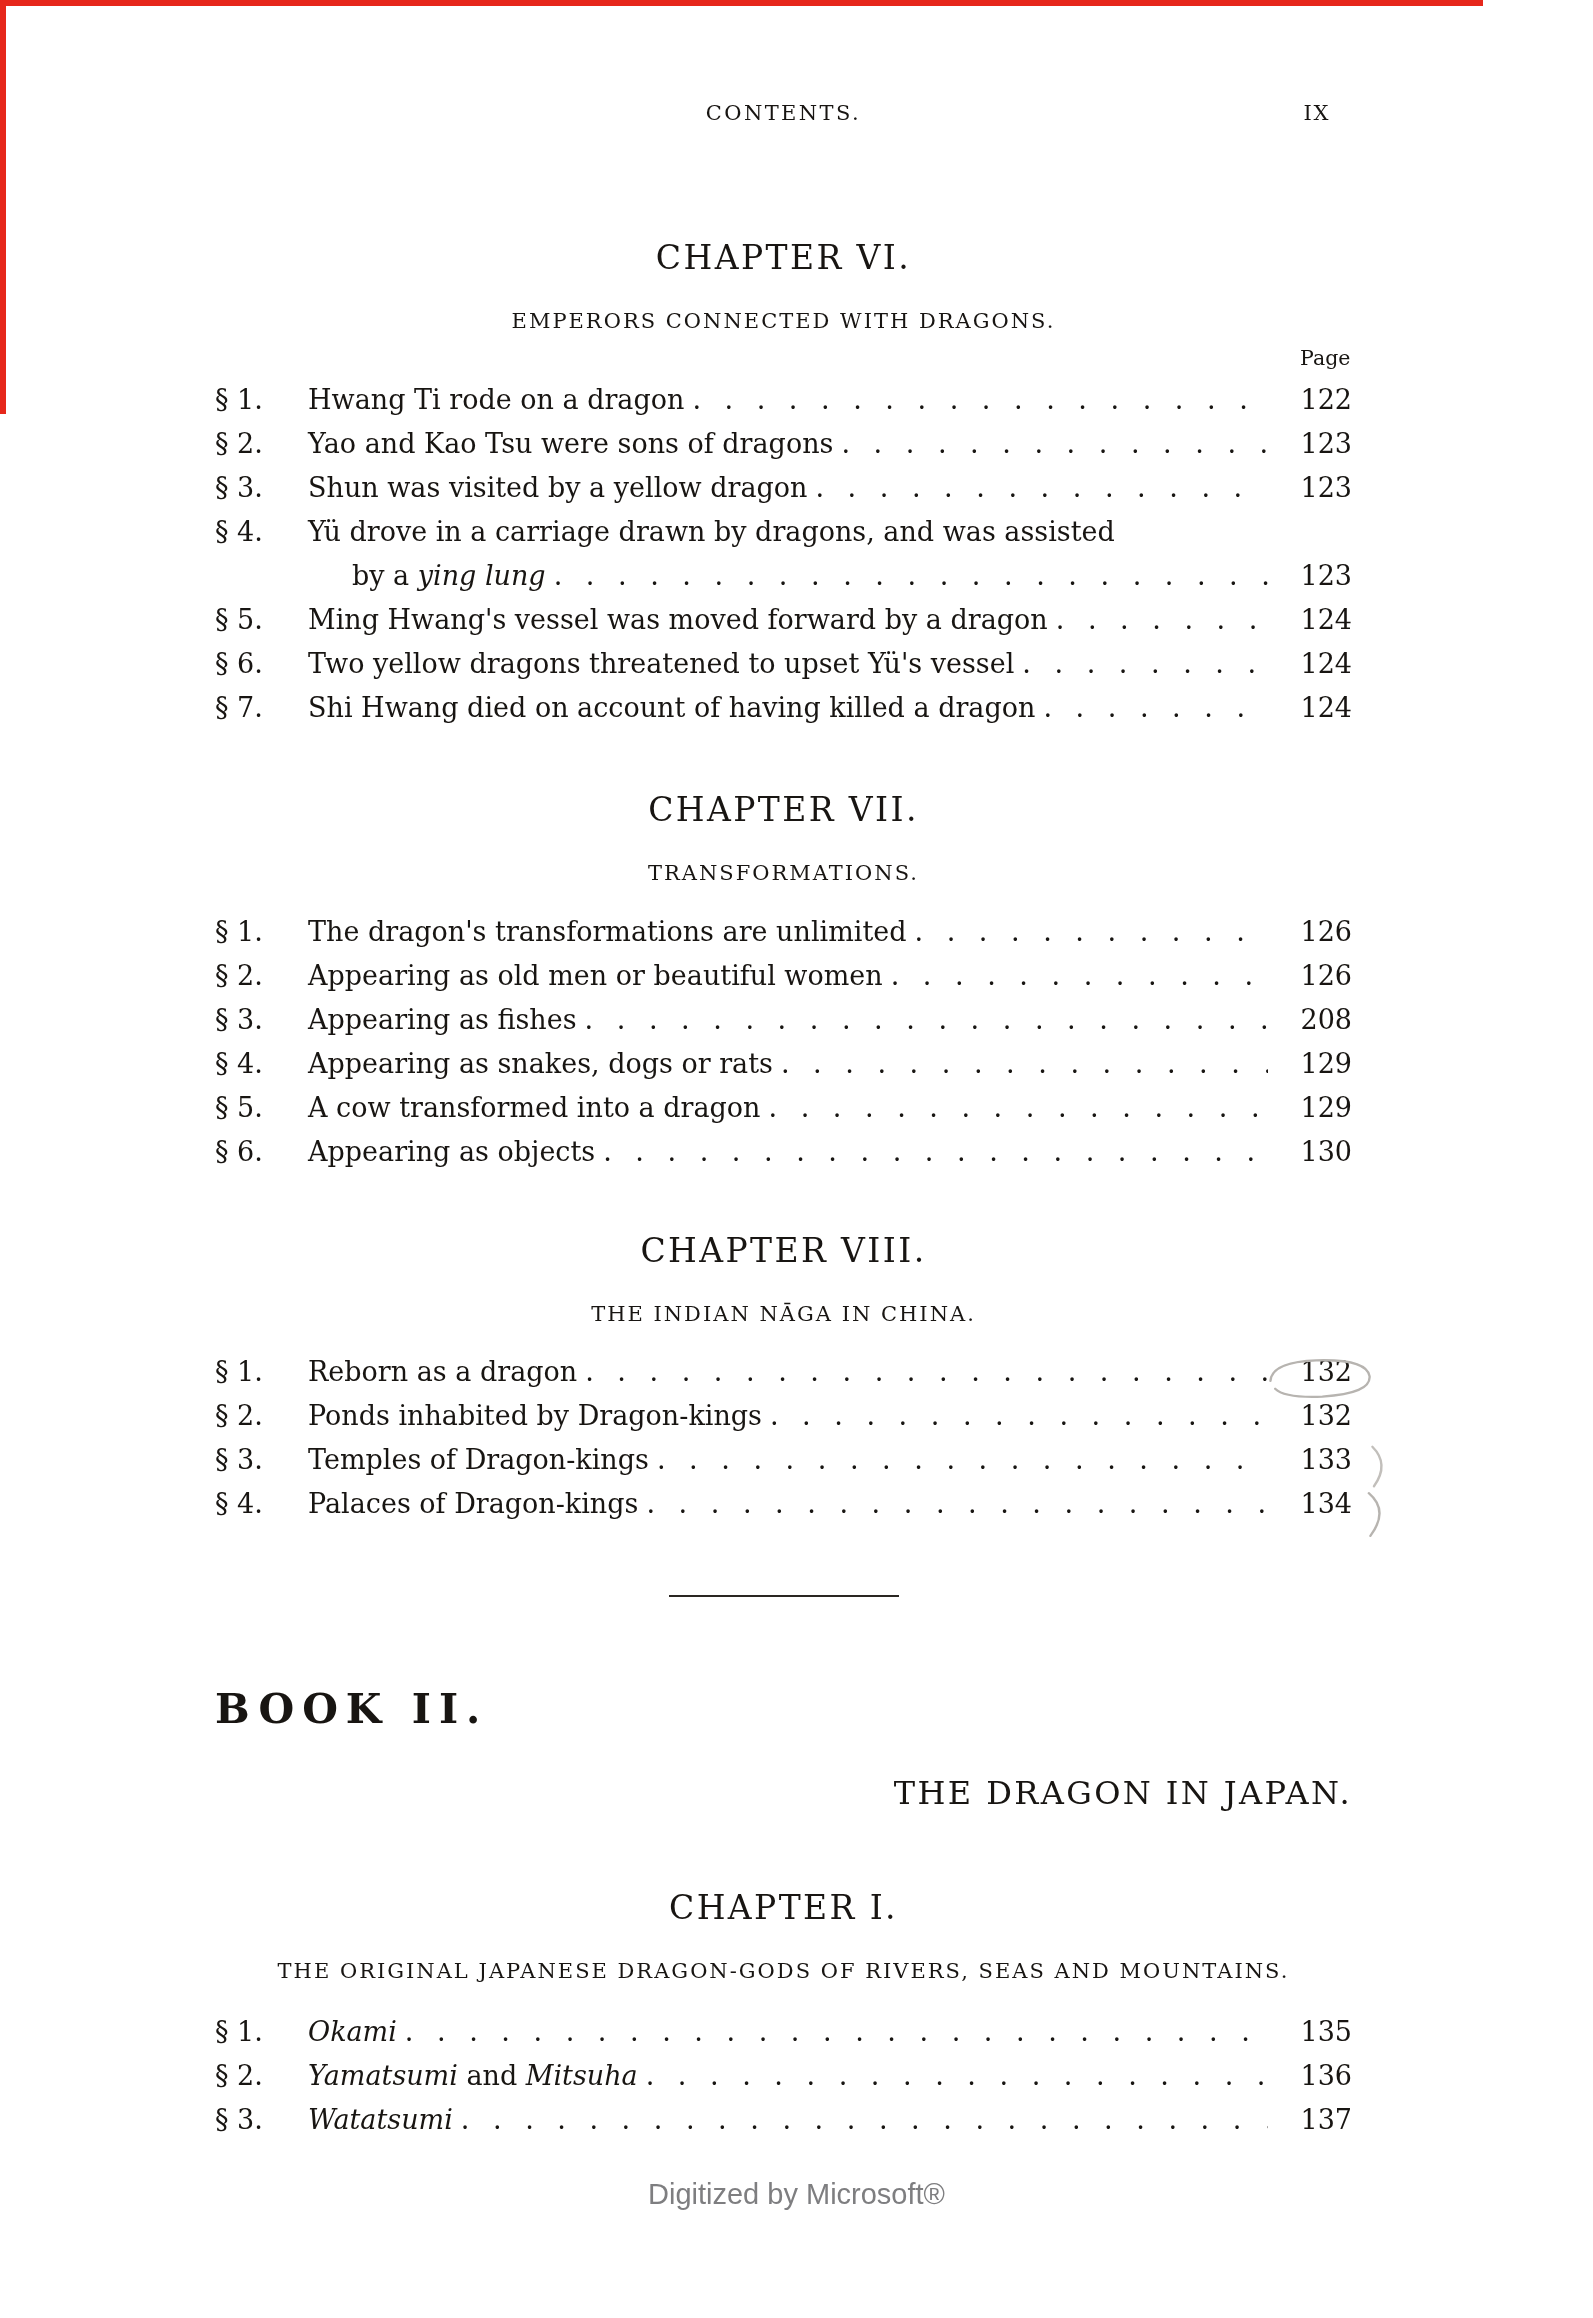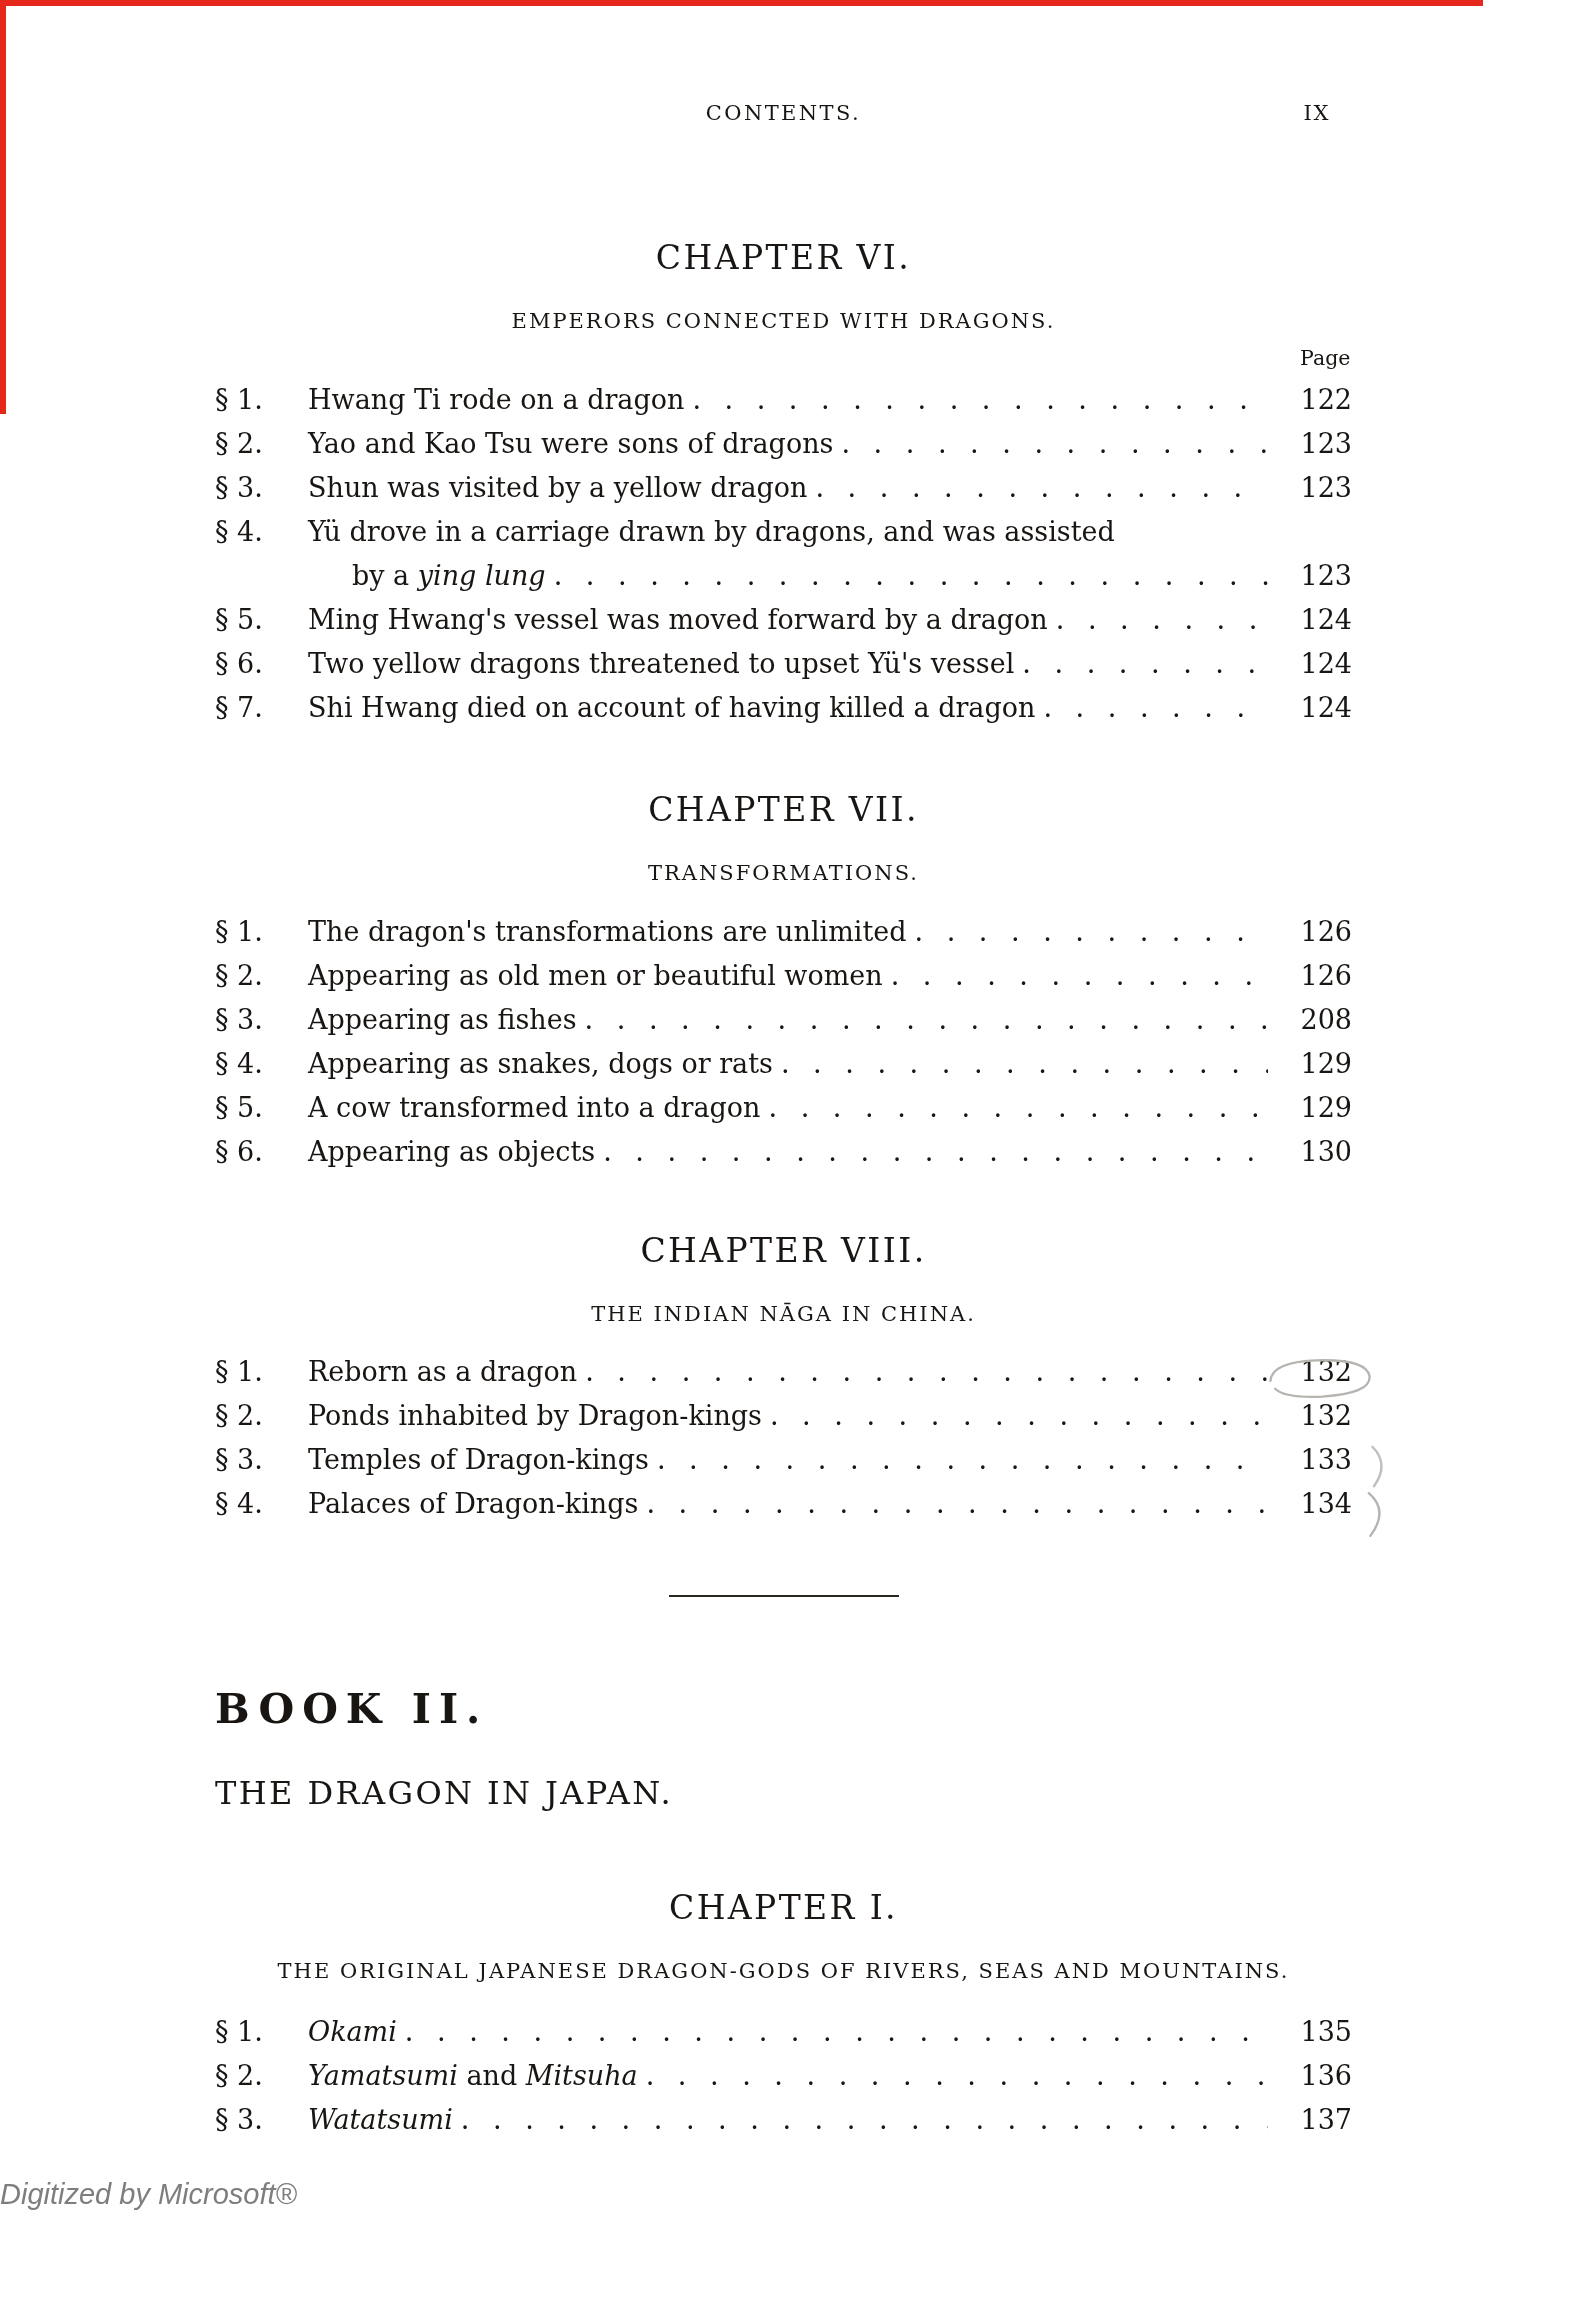--- a/index.html
+++ b/index.html
@@ -72,7 +72,7 @@
     letter-spacing:8px; margin-top:88px;
   }
   .book-subtitle {
-    text-align:left; font-size:32px; letter-spacing:2.4px;
+    text-align:right; font-size:32px; letter-spacing:2.4px;
     margin-top:41px;
   }
 

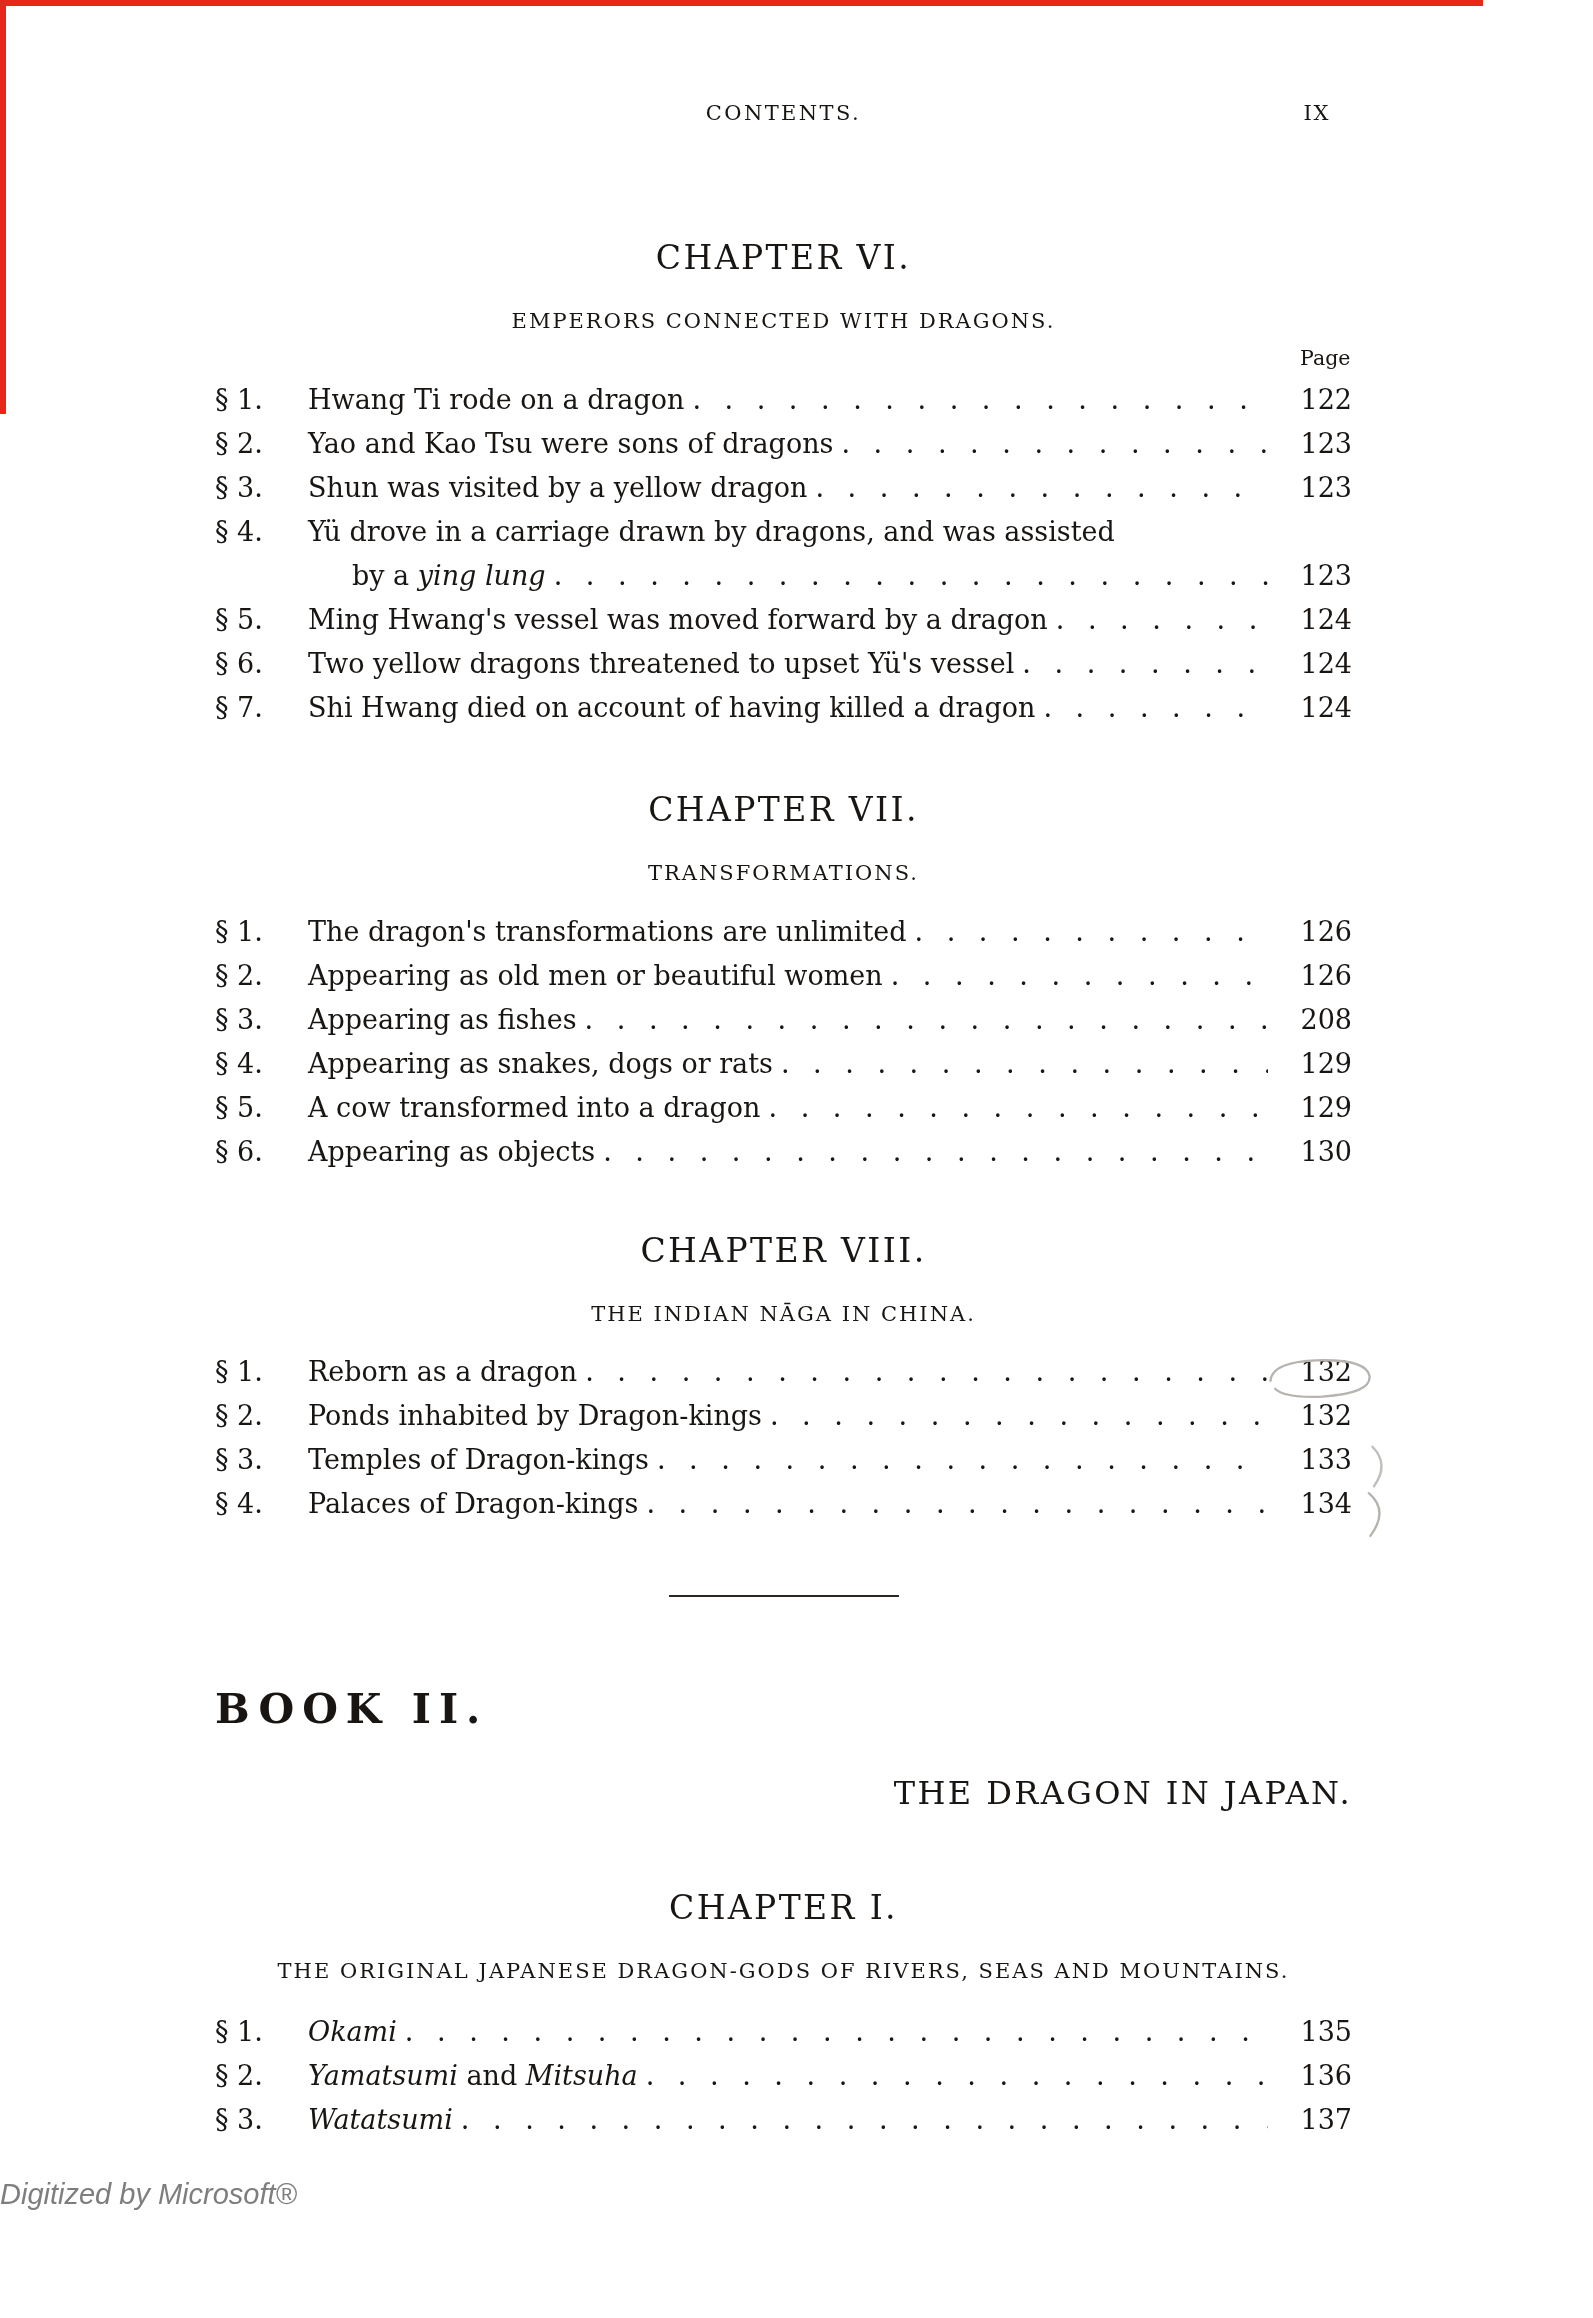--- a/index.html
+++ b/index.html
@@ -78,9 +78,9 @@
 
   .footer {
     position:absolute; top:2178px; left:0; width:1593px;
-    text-align:left;
+    text-align:center;
     font-family:"Liberation Sans", sans-serif;
-    font-style:italic; font-size:29px; color:#7e7e80;
+    font-size:29px; color:#7e7e80;
   }
 
   

